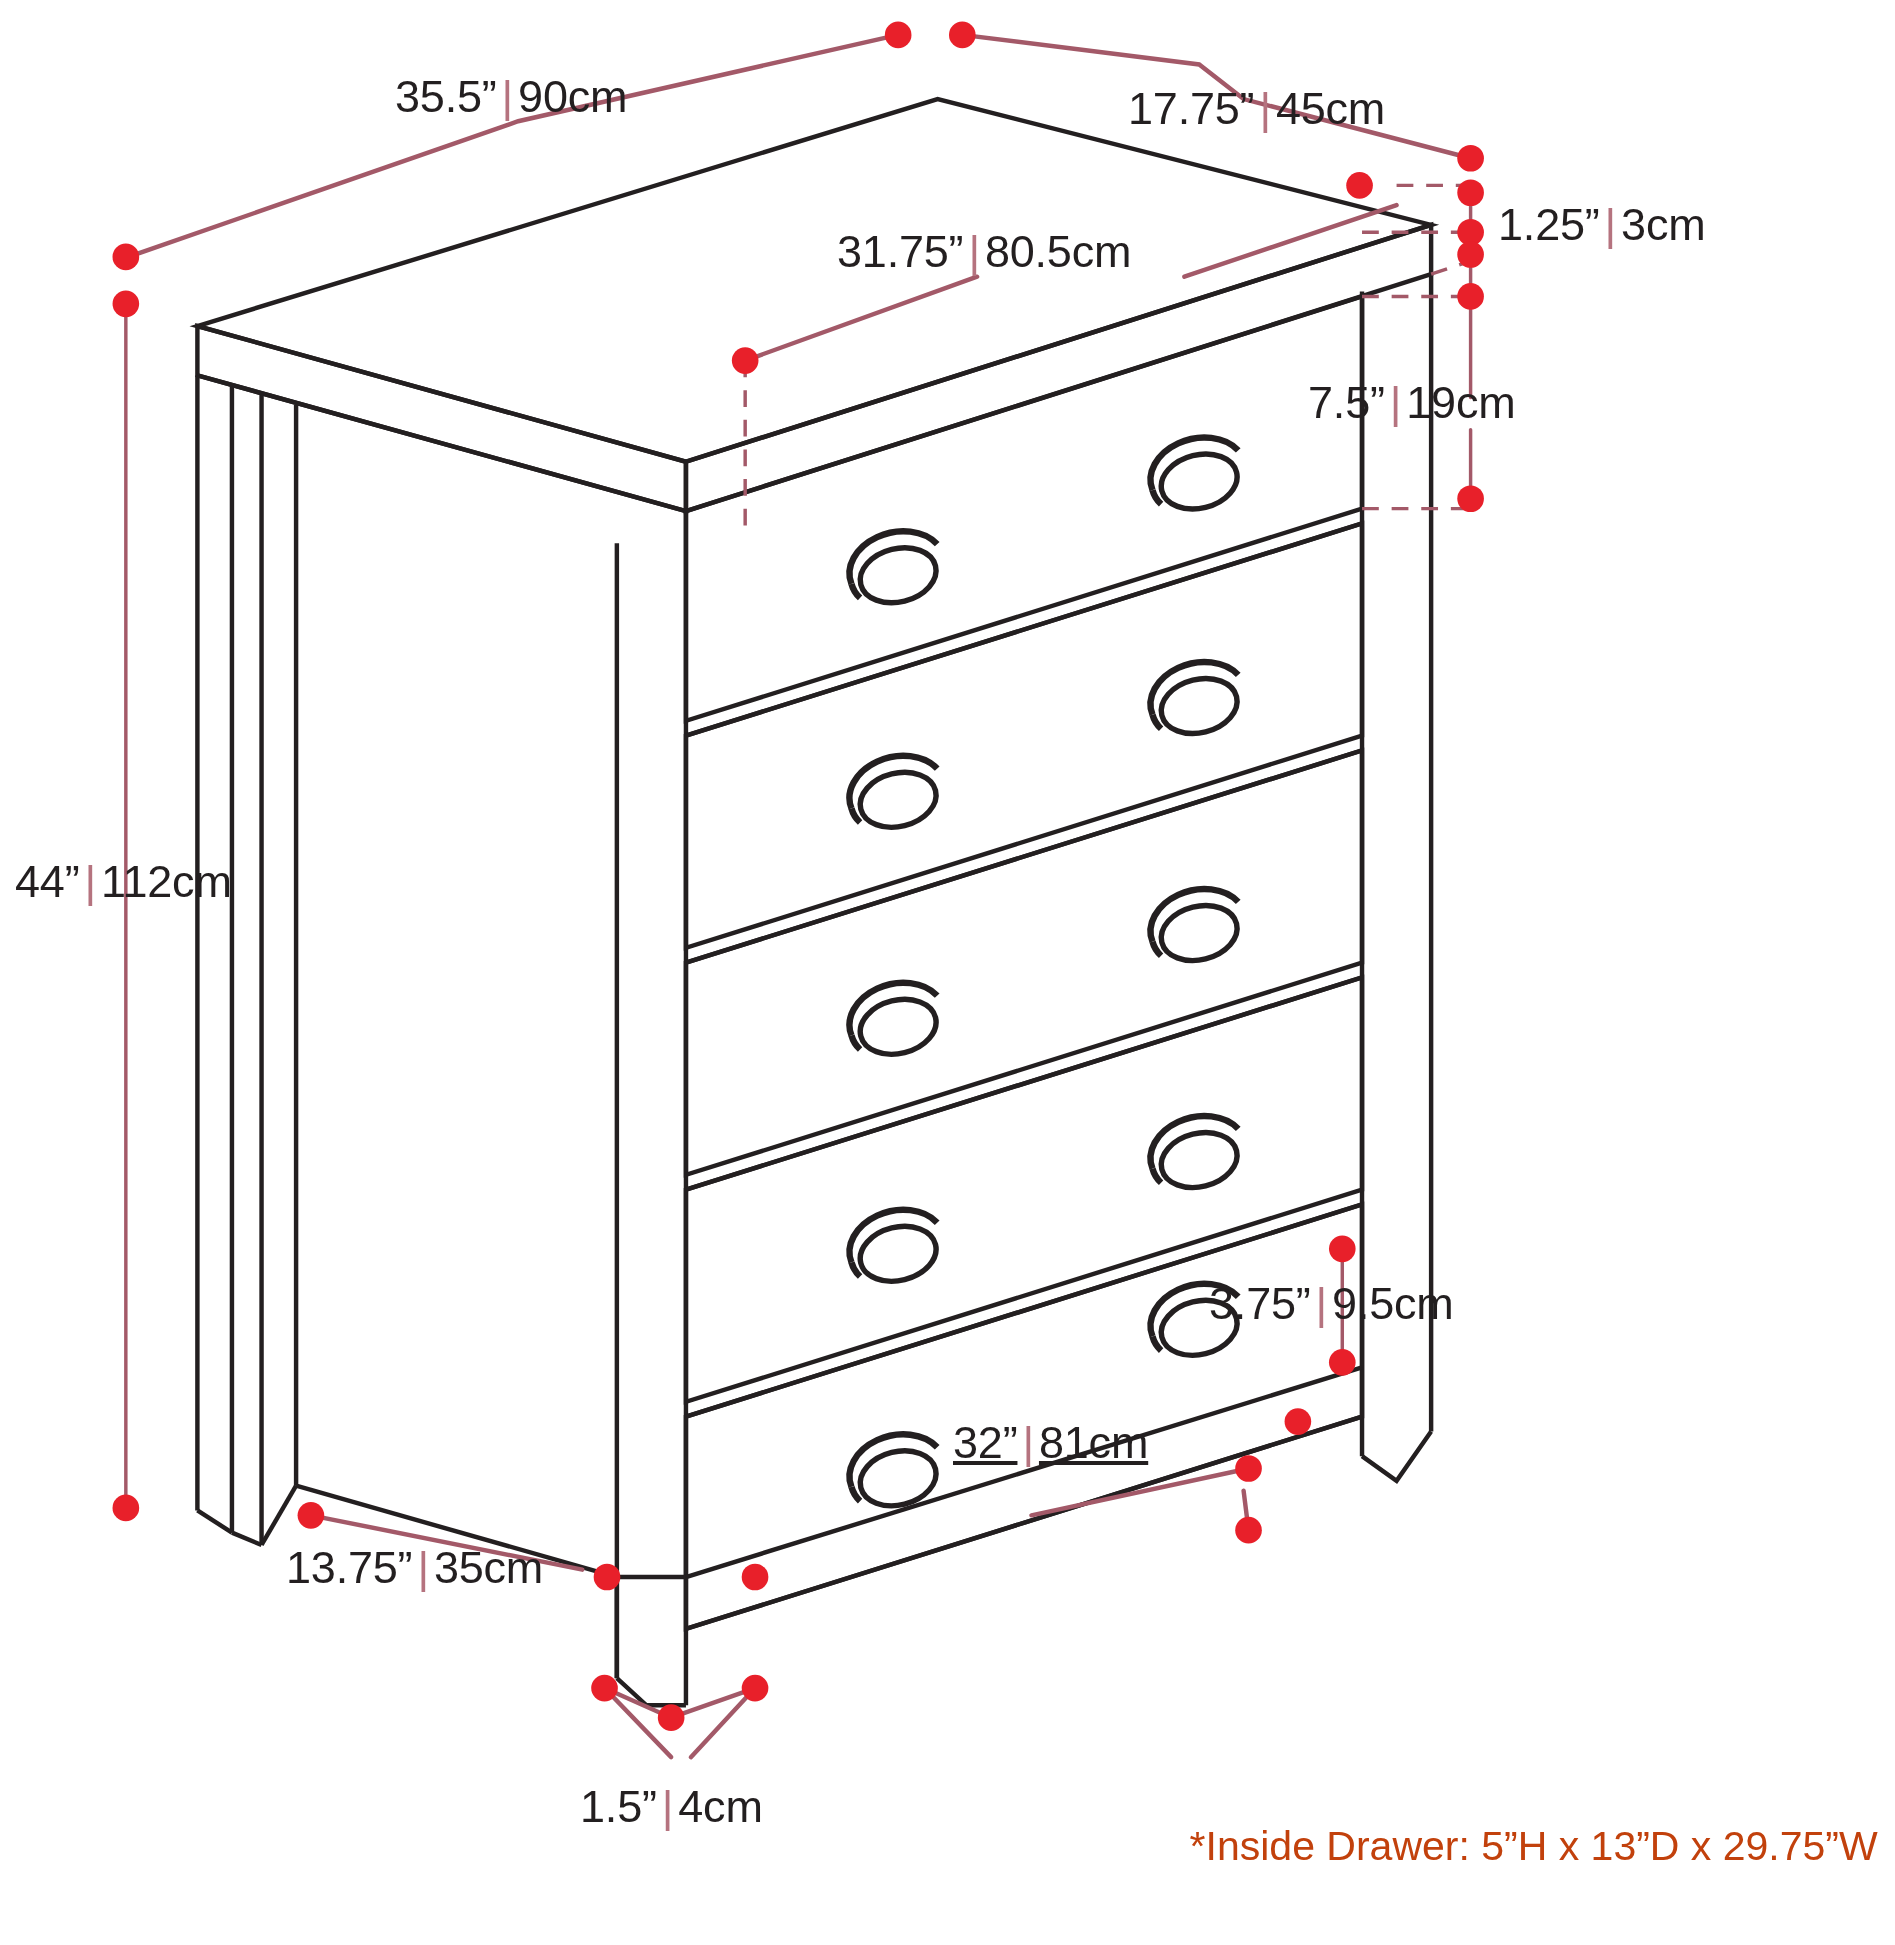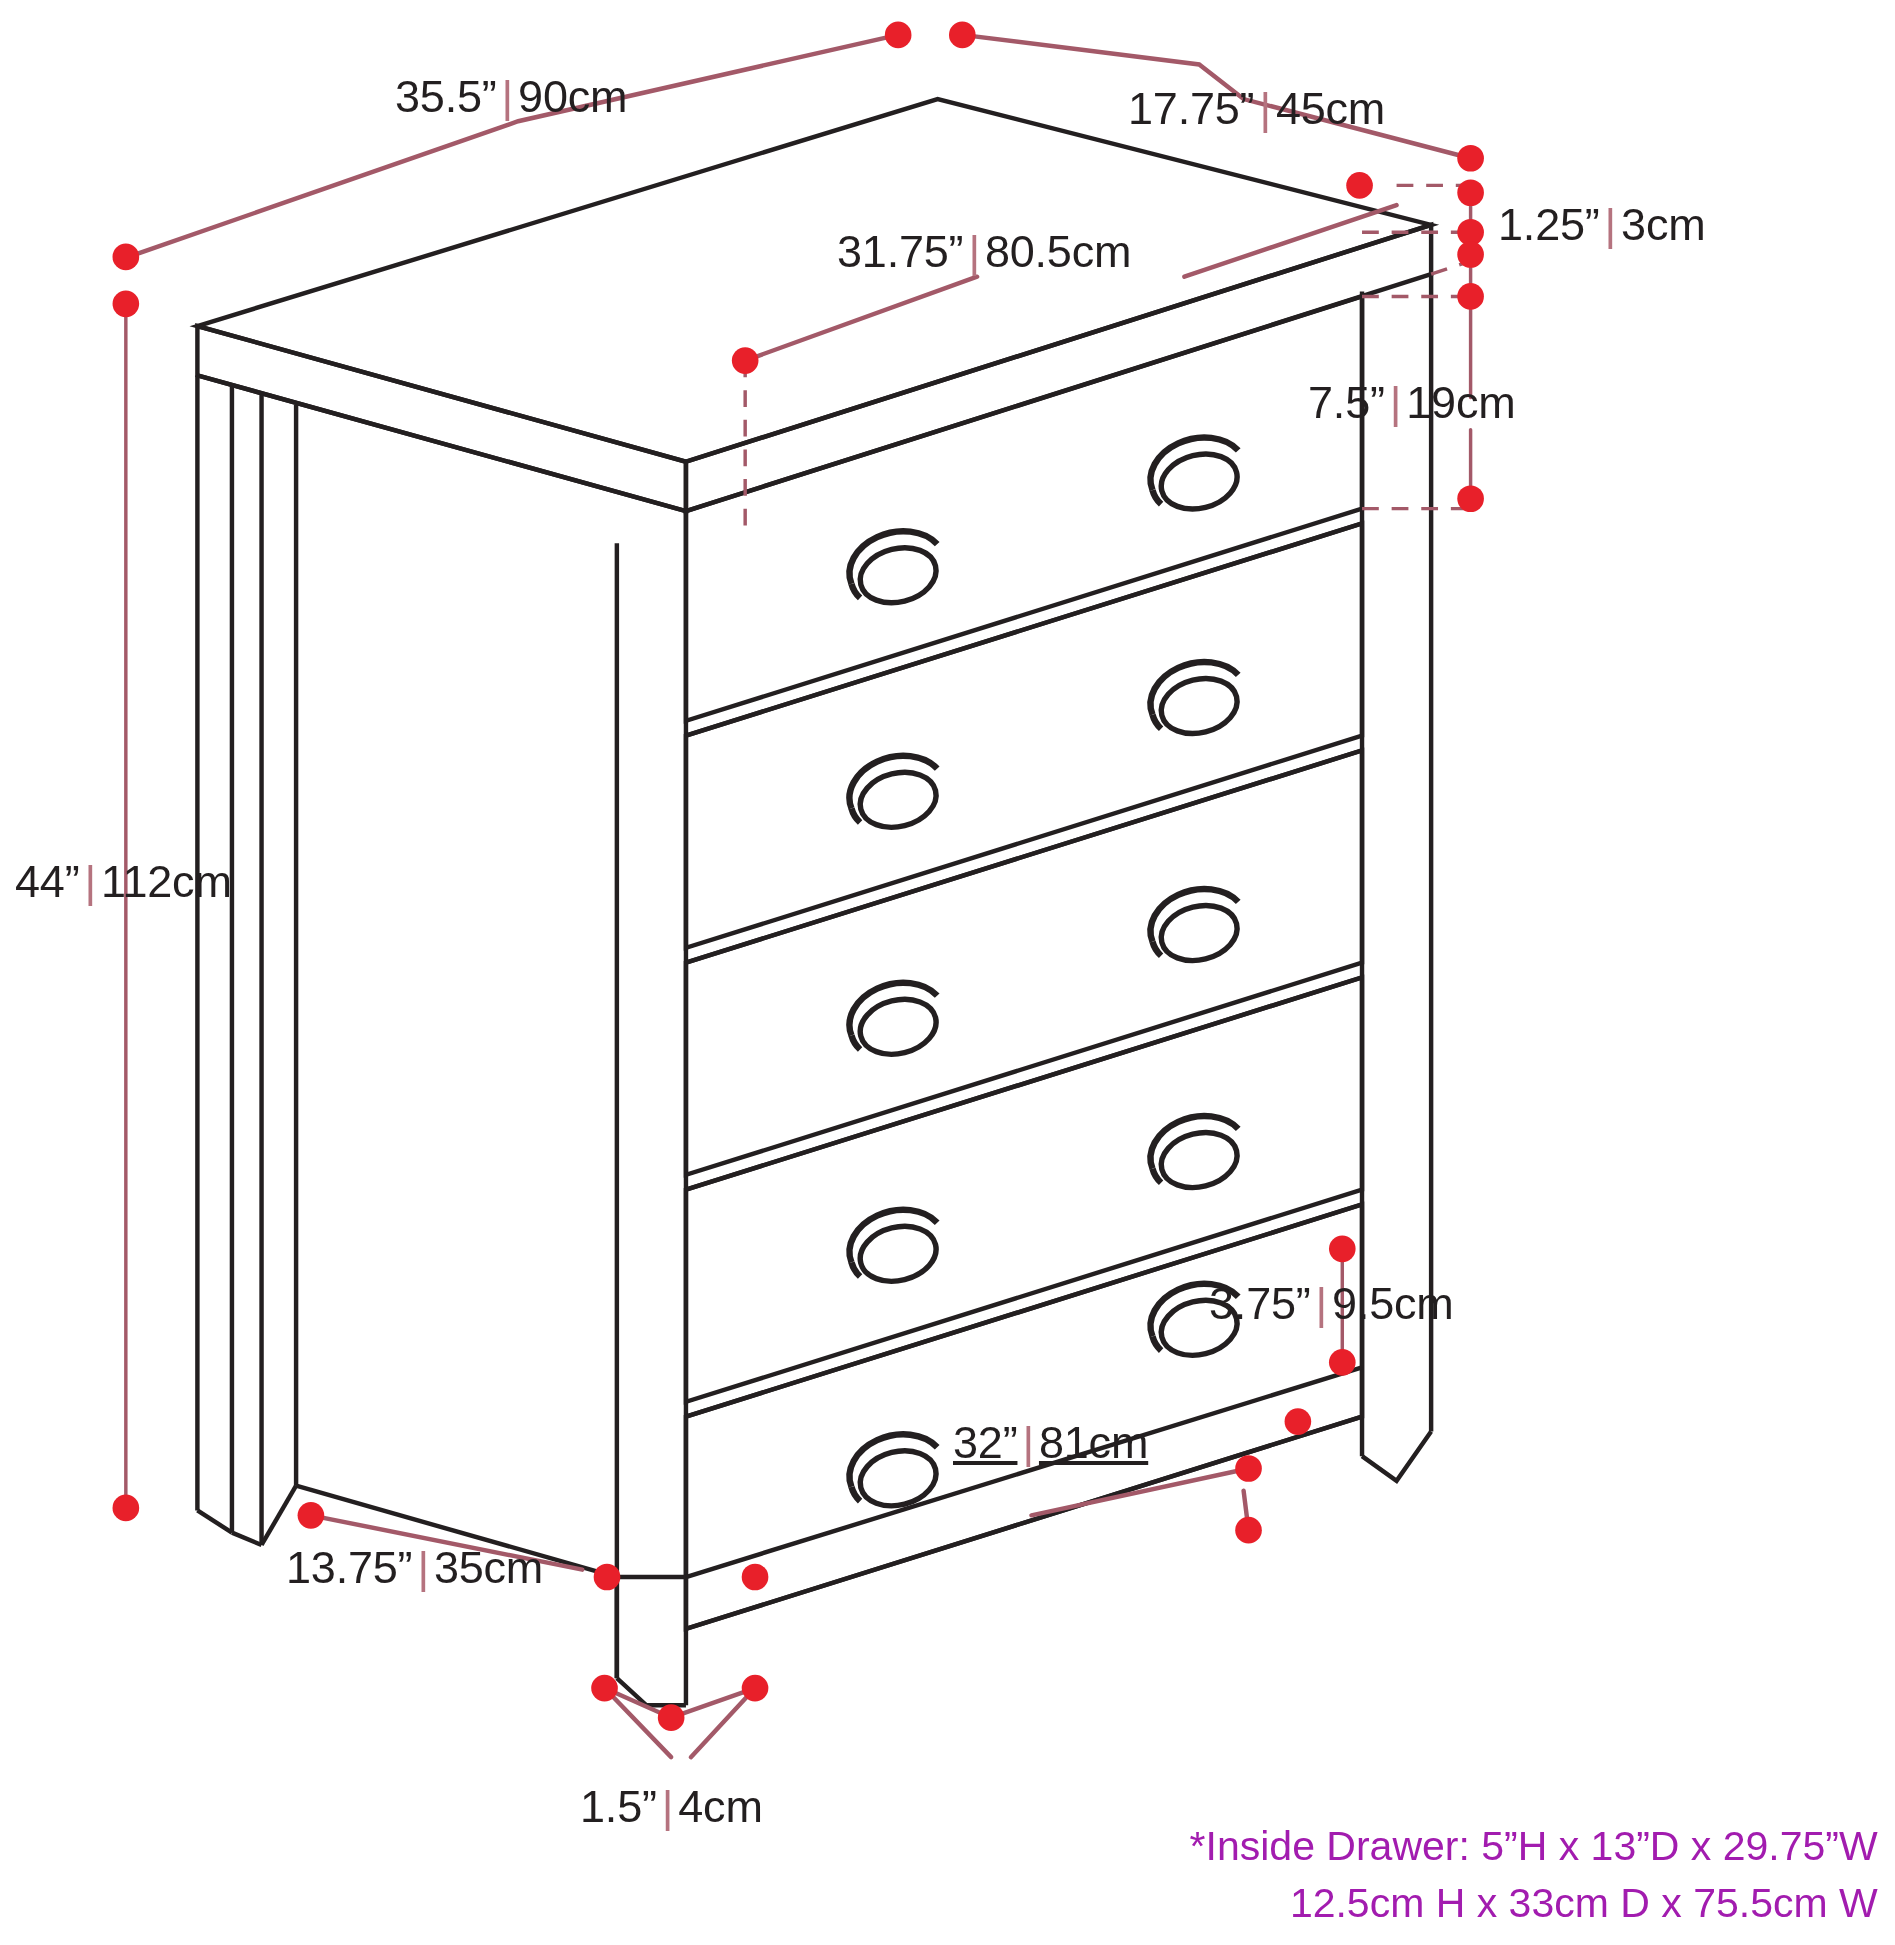--- a/index.html
+++ b/index.html
@@ -49,7 +49,7 @@
     position: absolute;
     white-space: nowrap;
     font-family: "Liberation Sans", sans-serif;
-    color: #a21caf;
+    color: #c2410c;
     line-height: 1;
   }
   .sz-big  { font-size: 45px; }

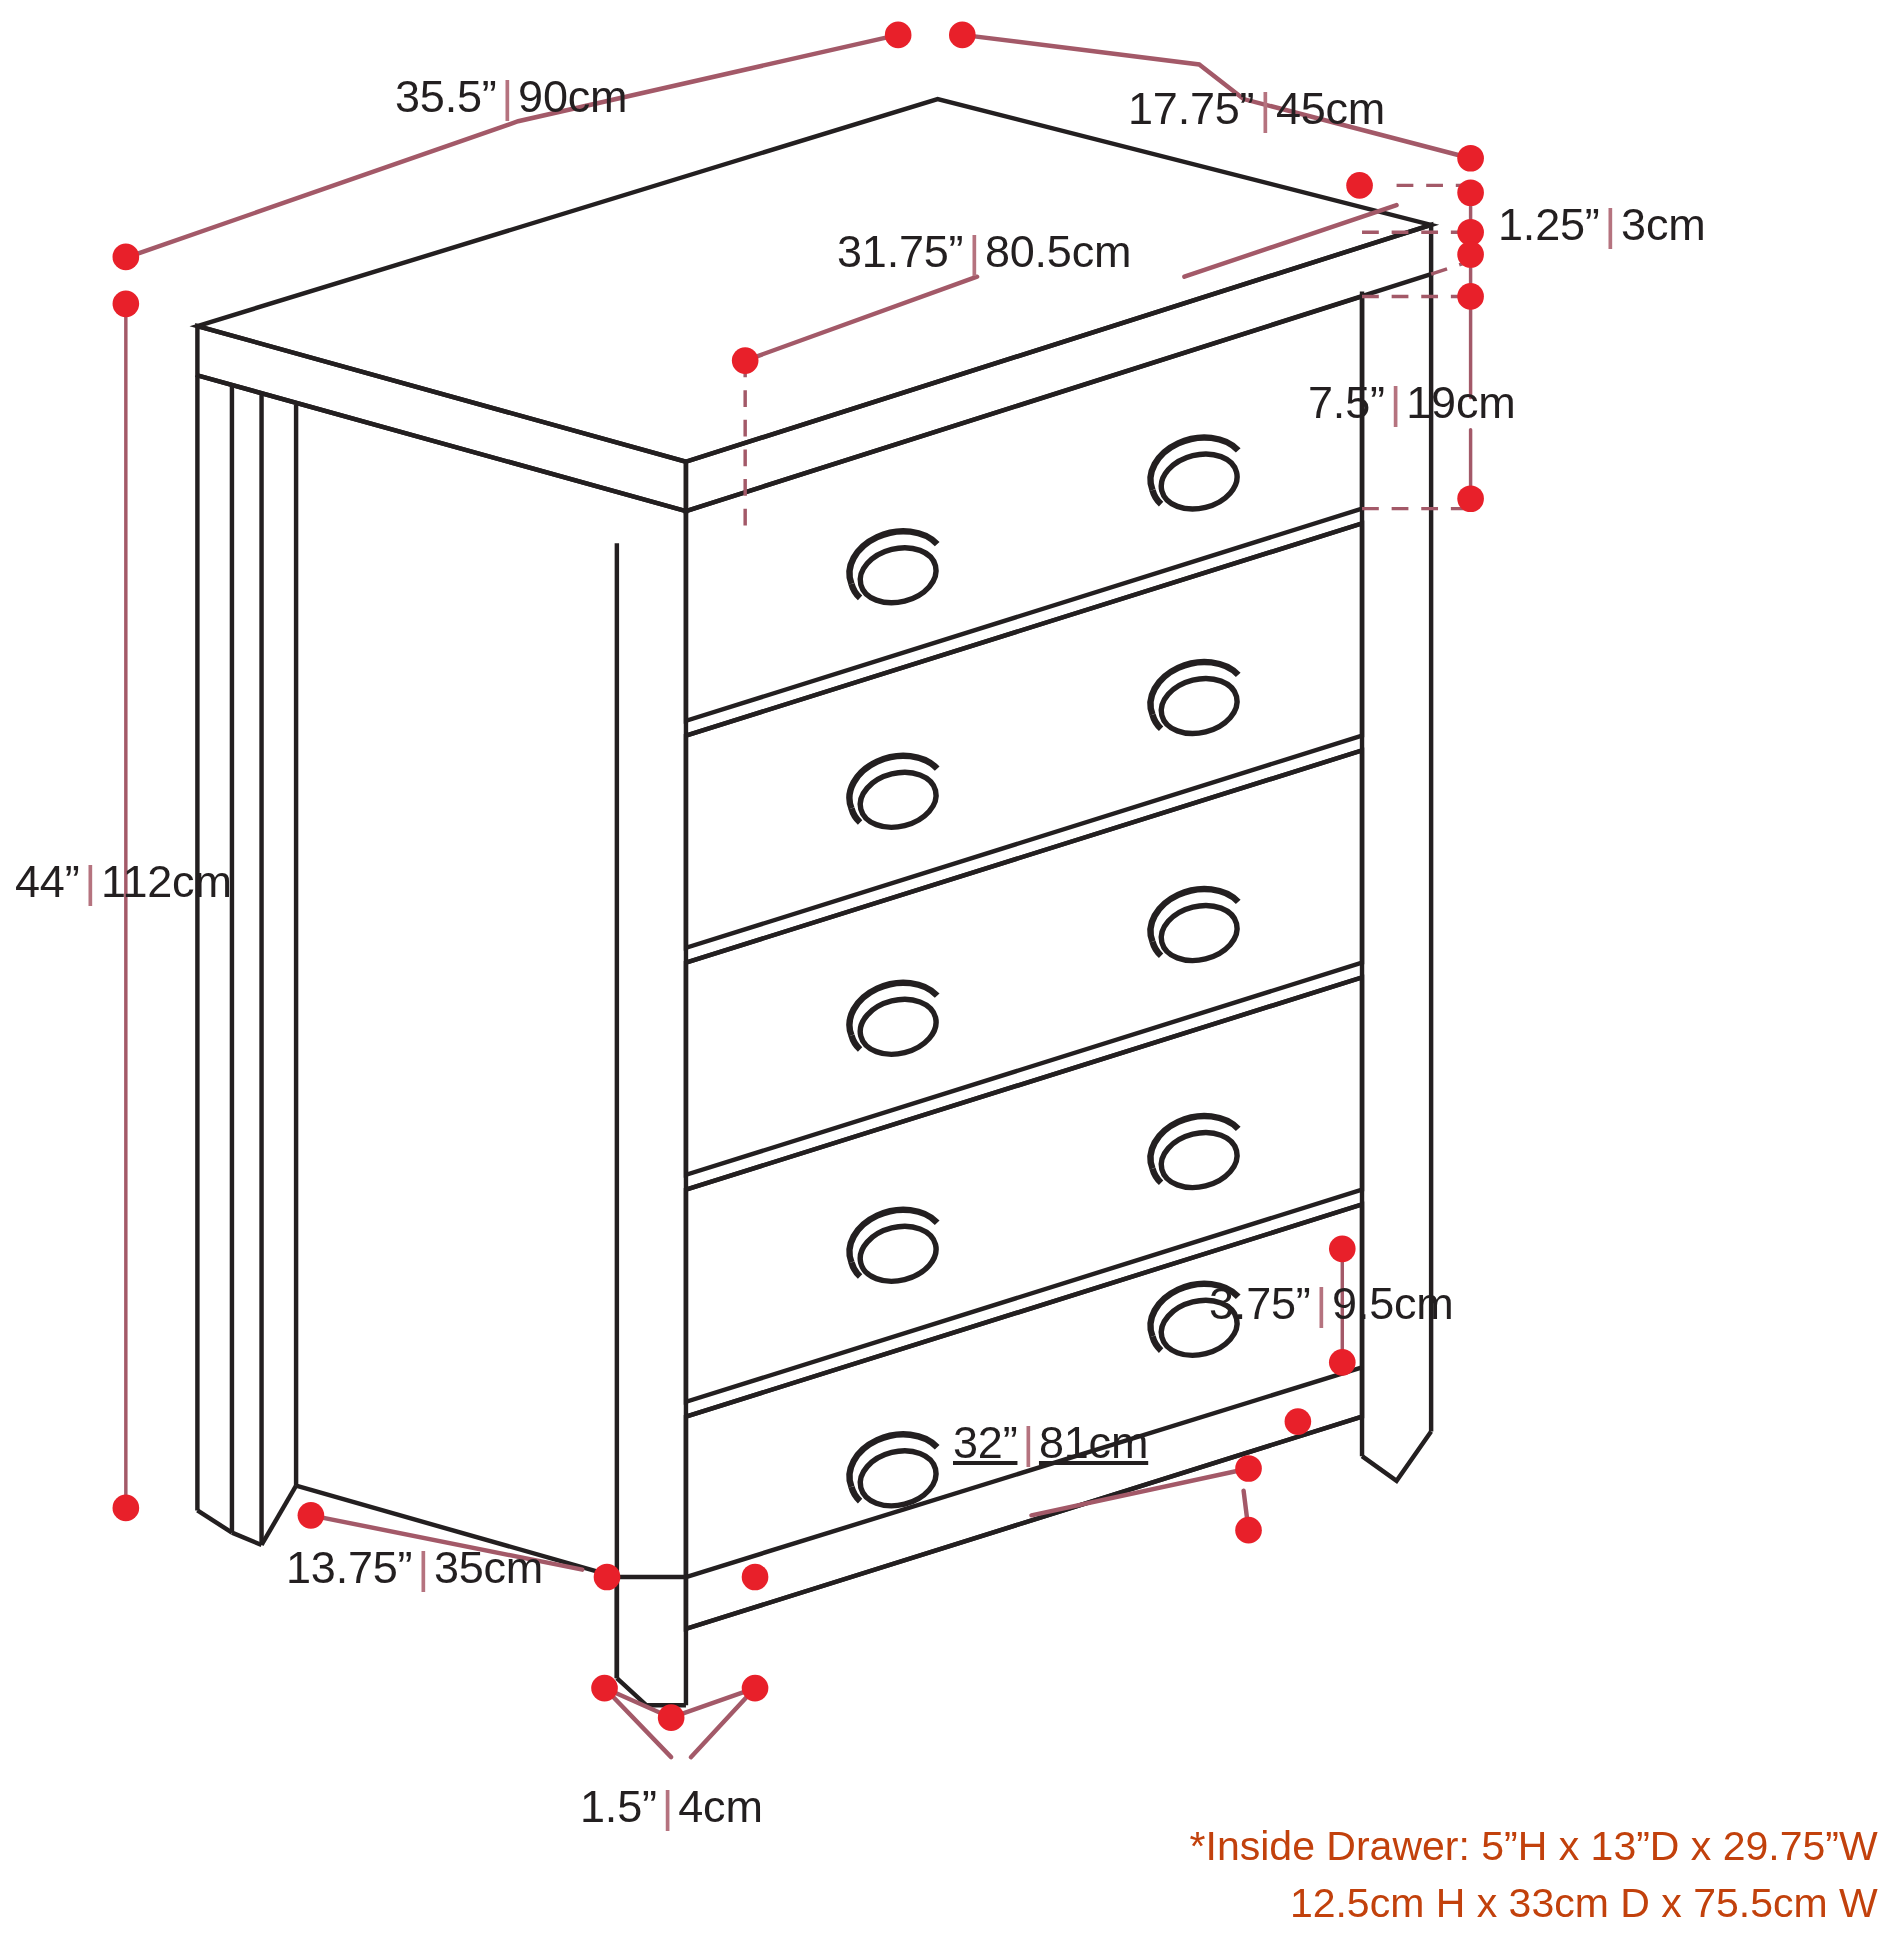--- a/index.html
+++ b/index.html
@@ -250,7 +250,6 @@
 
   <div class="note-line sz-note" style="right:17.3px; top:1826px;">*Inside Drawer: 5”H x 13”D x 29.75”W</div>
 
-  <div class="note-line sz-note" style="right:17.3px; top:1883px;">12.5cm H x 33cm D x 75.5cm W</div>
 
 </div>
 

